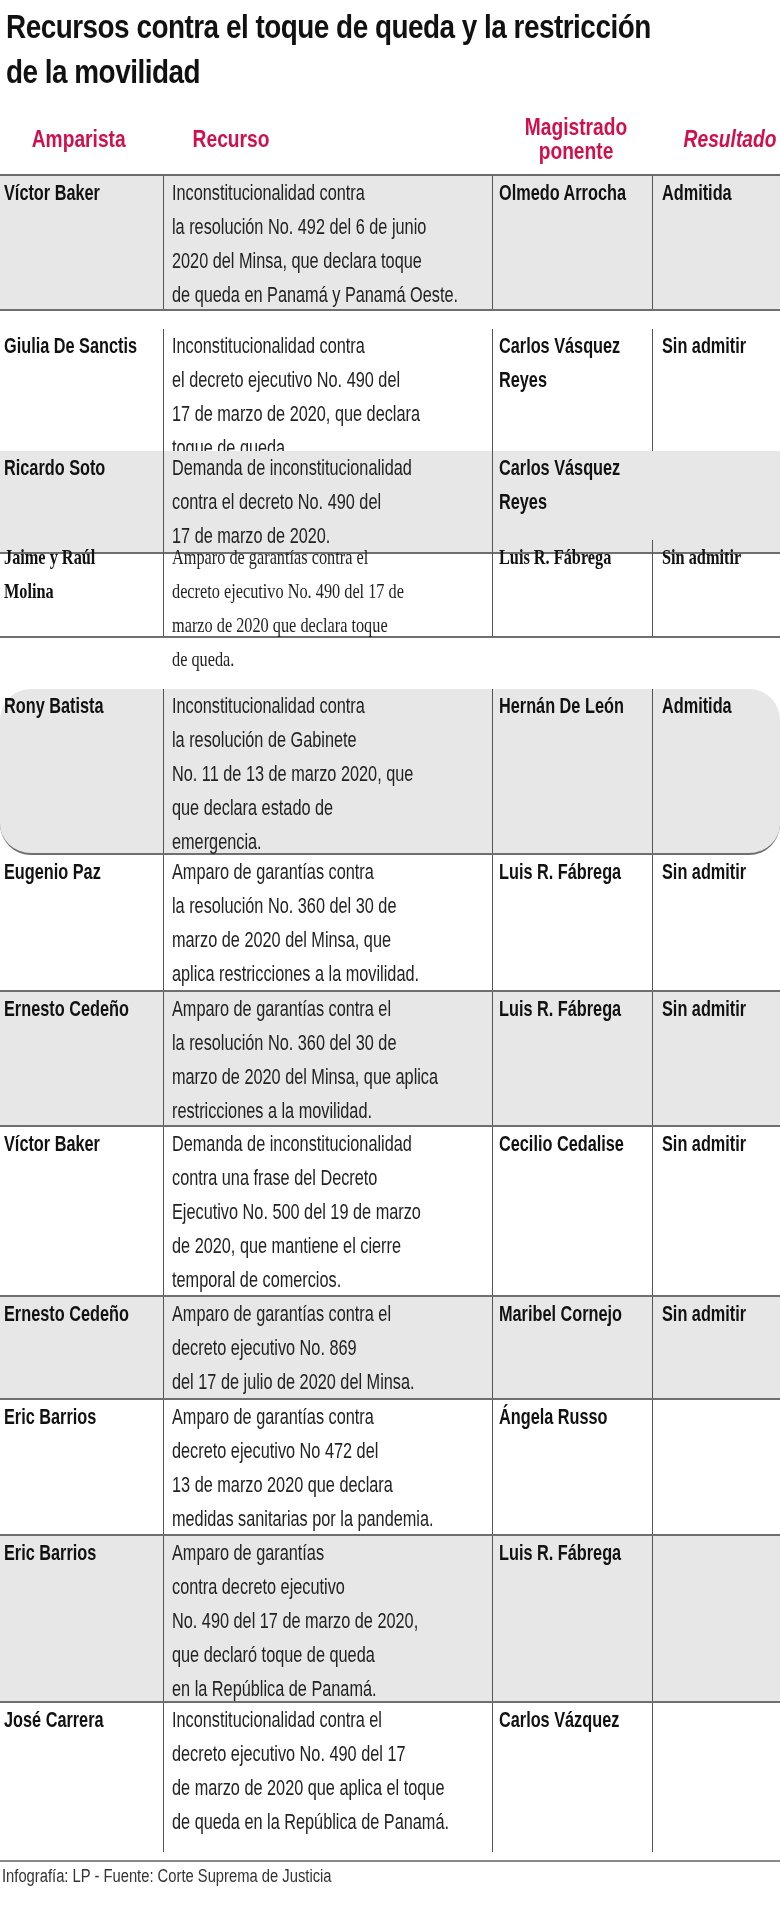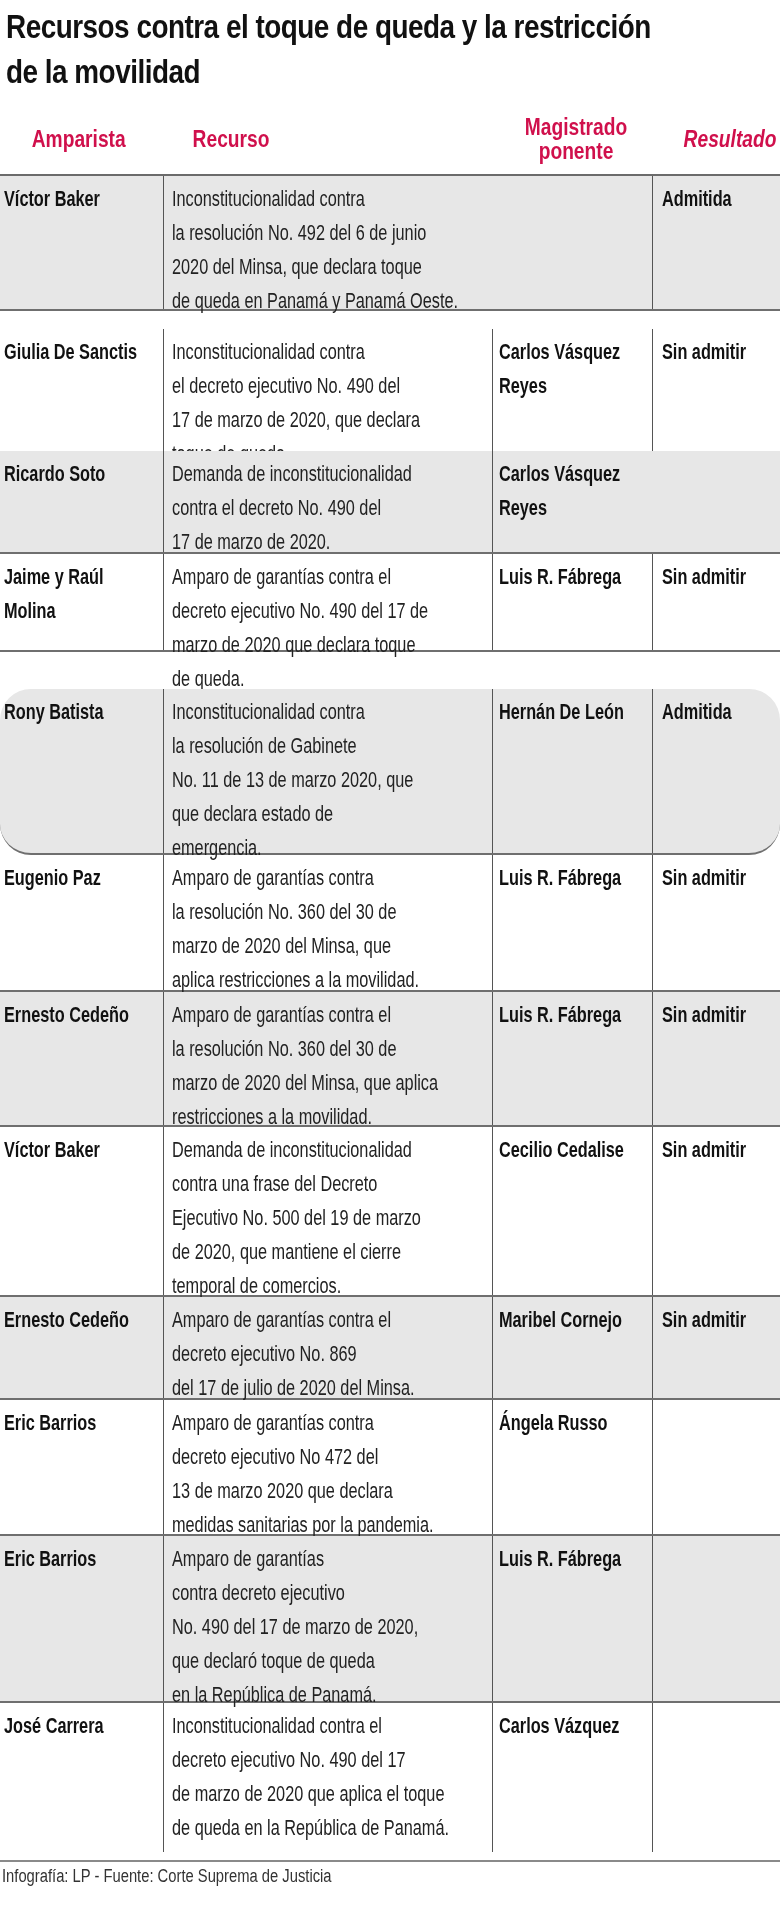--- a/index.html
+++ b/index.html
@@ -16,7 +16,7 @@
     .row.shade { background: #e7e7e7; }
     .row.last { border-bottom: none; }
 
-    .cell { position: absolute; top: 0; bottom: 0; box-sizing: border-box; padding-top: 6px; }
+    .cell { position: absolute; top: 0; bottom: 0; box-sizing: border-box; }
     .c1 { left: 0; width: 163px; padding-left: 4px; }
     .c2 { left: 163px; width: 329px; padding-left: 8px; border-left: 1.5px solid #555; }
     .c3 { left: 492px; width: 160px; padding-left: 6px; border-left: 1.5px solid #555; }

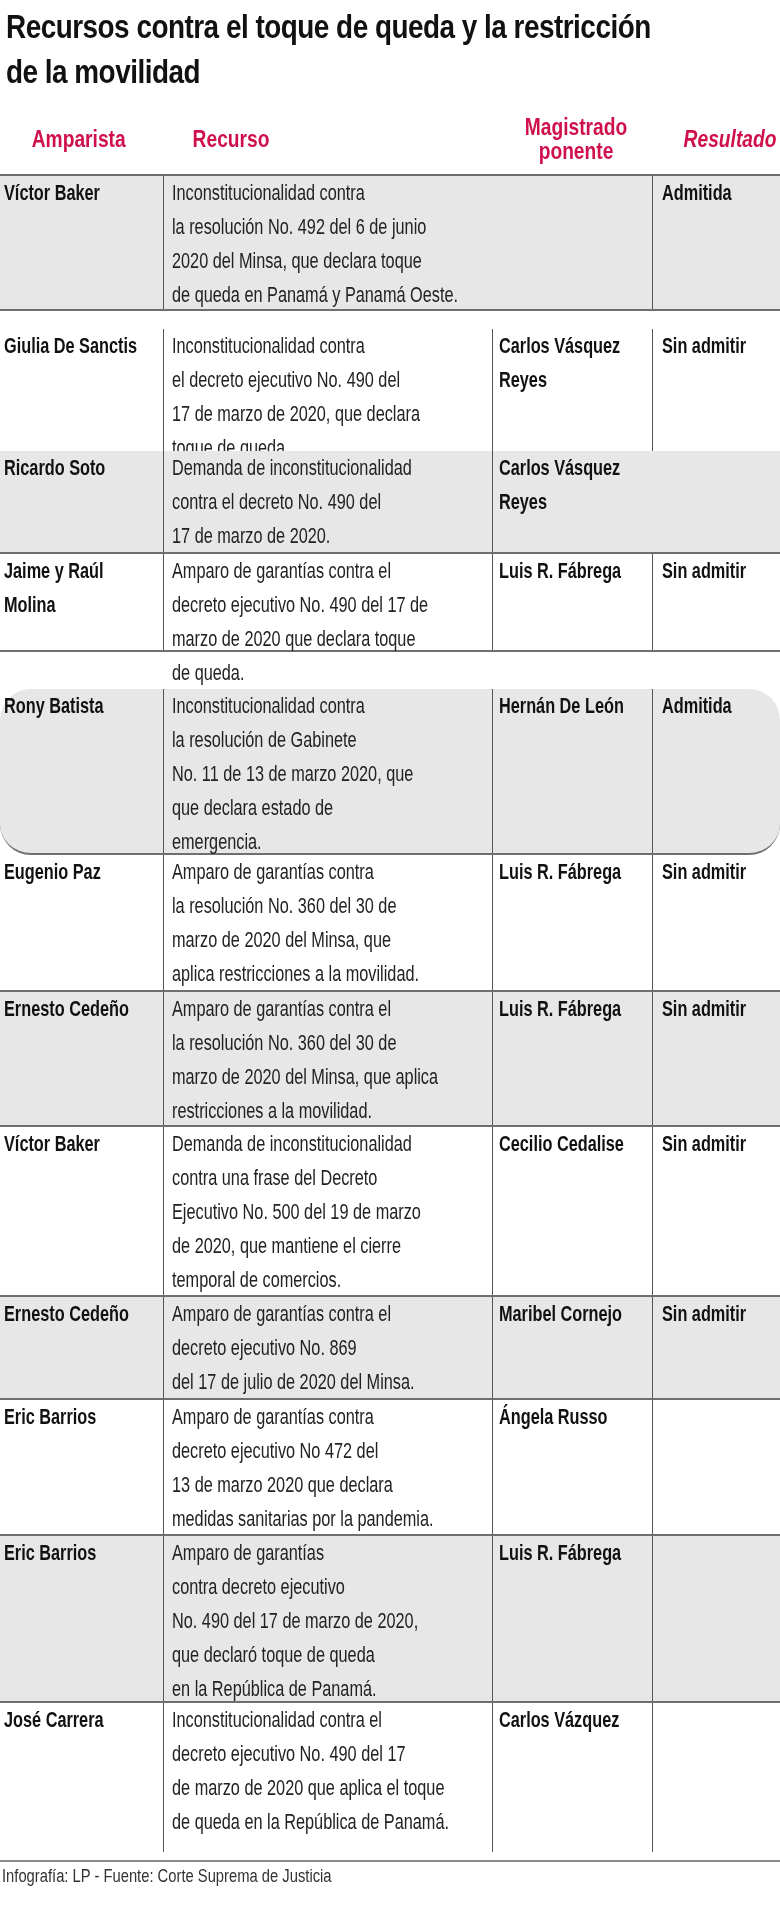--- a/index.html
+++ b/index.html
@@ -64,6 +64,9 @@
 2020 del Minsa, que declara  toque
 de queda en Panamá y Panamá Oeste.</span>
       </div>
+      <div class="cell c3">
+        <span class="txt bold">Olmedo Arrocha</span>
+      </div>
       <div class="cell c4">
         <span class="txt bold">Admitida</span>
       </div>

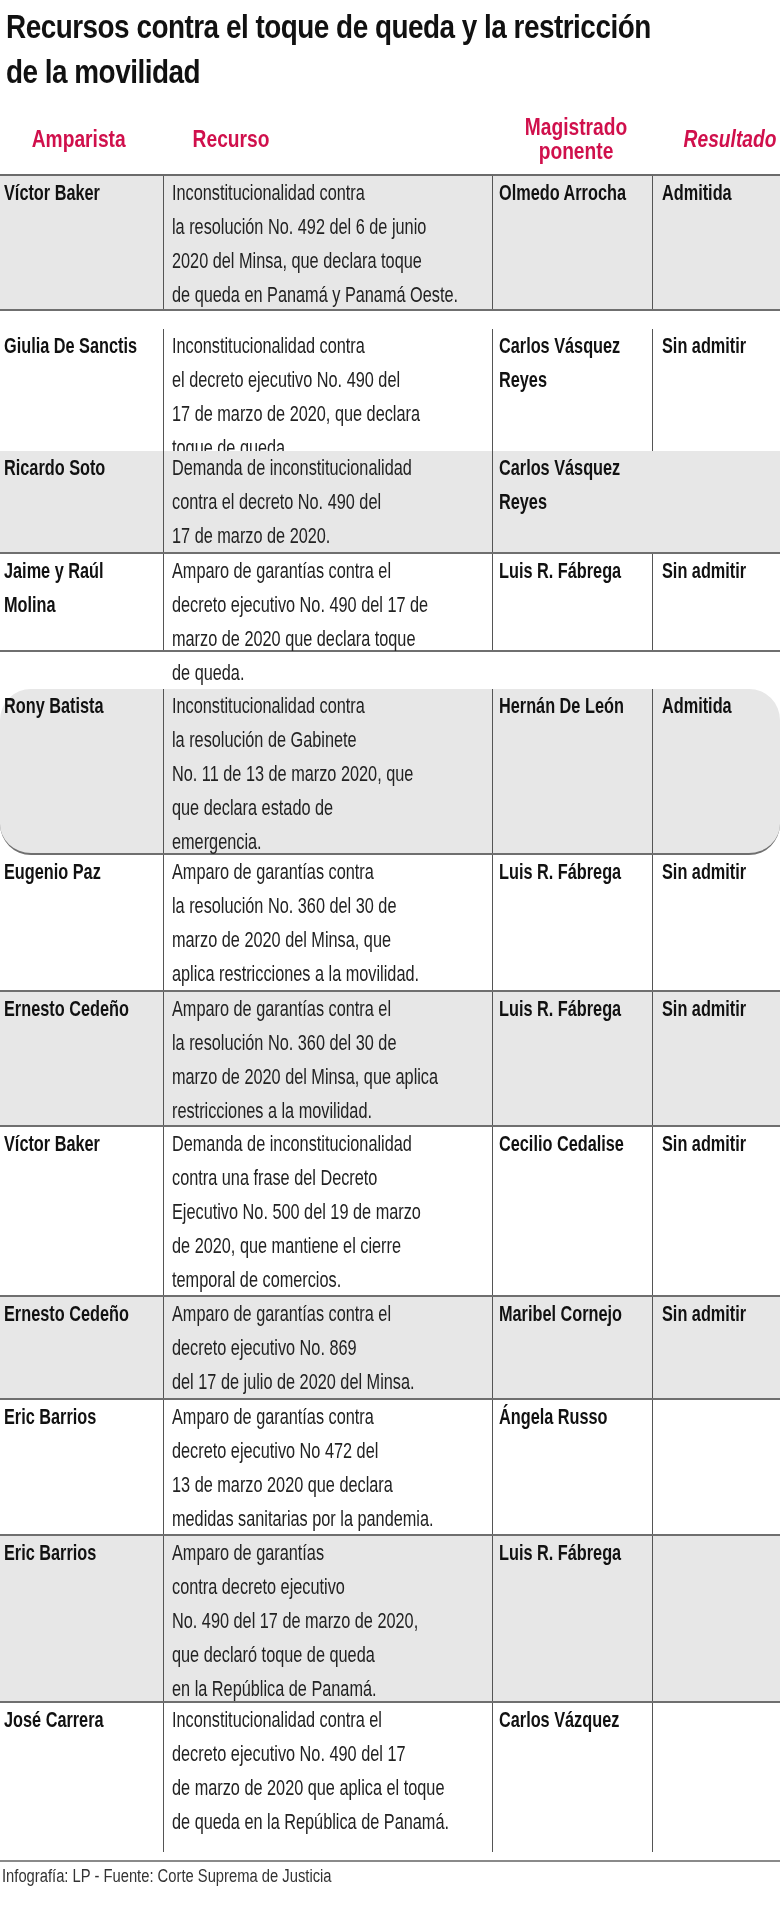--- a/index.html
+++ b/index.html
@@ -103,7 +103,7 @@
 Reyes</span>
       </div>
     </div>
-    <div class="row" style="top: 554px; height: 98px;">
+    <div class="row" style="top: 540px; height: 98px; font-family: Liberation Serif, serif;">
       <div class="cell c1">
         <span class="txt bold">Jaime y Raúl
 Molina</span>

